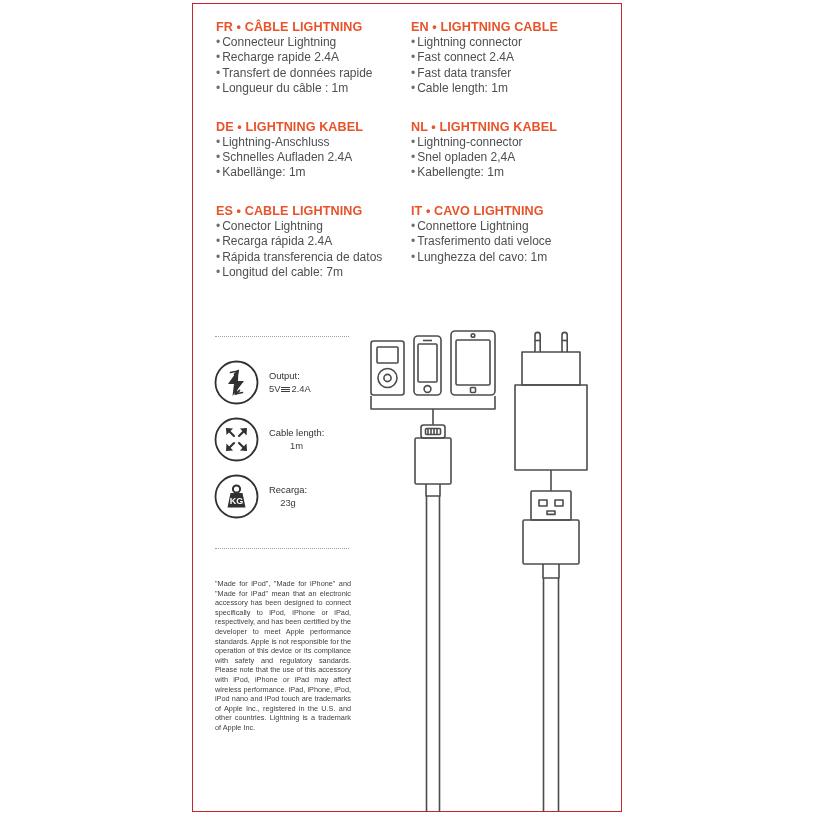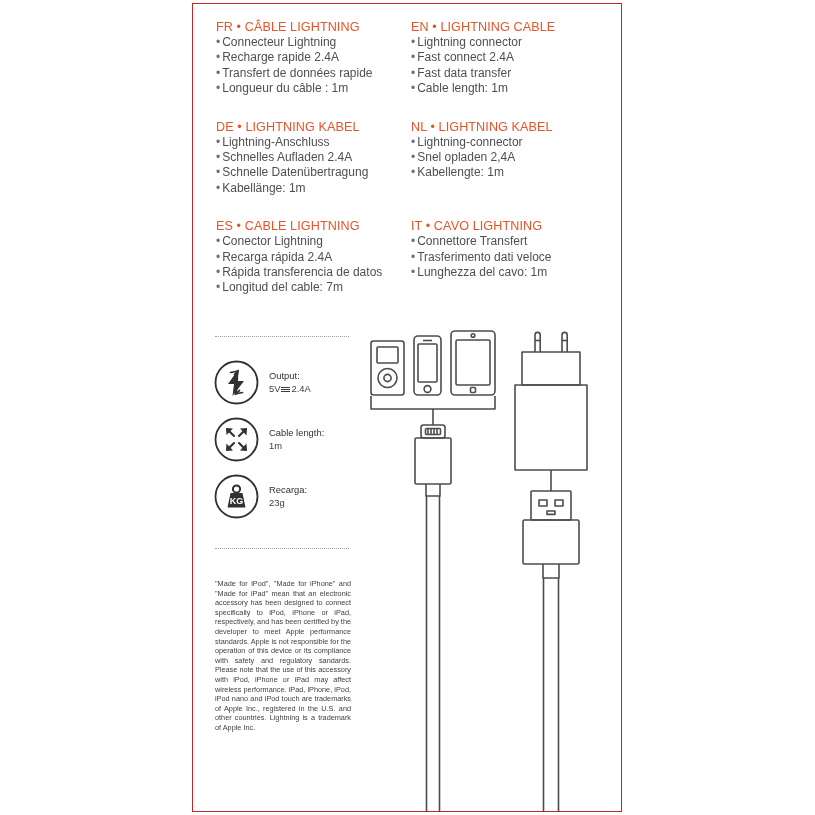--- a/index.html
+++ b/index.html
@@ -49,7 +49,7 @@
   }
   .lang-title {
     color: #e8532a;
-    font-weight: normal;
+    font-weight: bold;
     font-size: 12.6px;
     letter-spacing: .1px;
     margin: 0 0 1px 0;

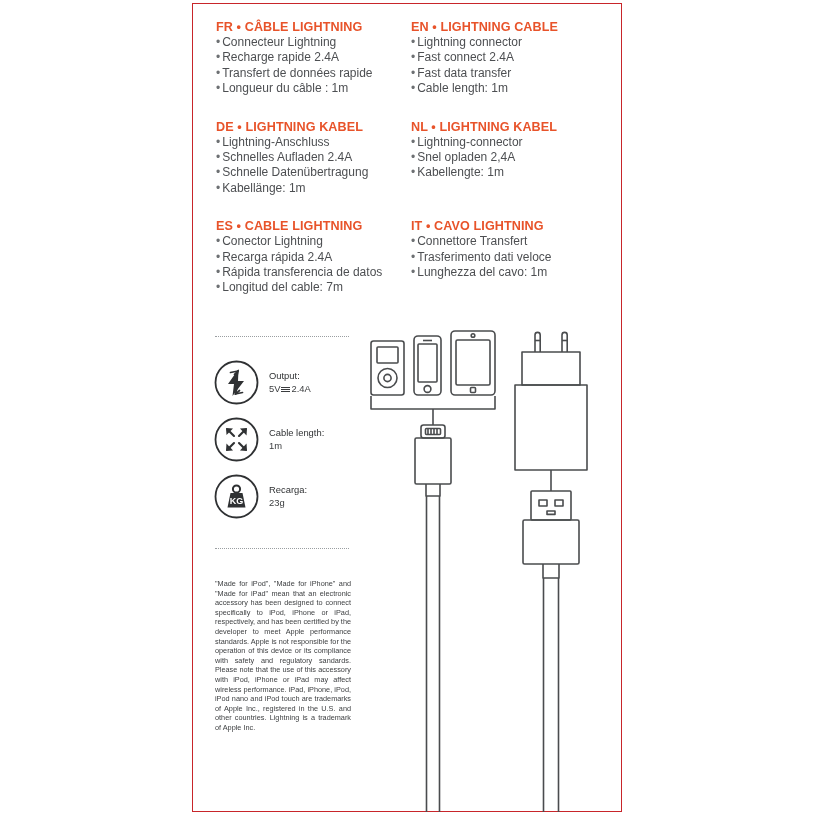--- a/index.html
+++ b/index.html
@@ -191,7 +191,6 @@
         <ul class="lang-list">
           <li><span class="b">•</span><span>Lightning-Anschluss</span></li>
           <li><span class="b">•</span><span>Schnelles Aufladen 2.4A</span></li>
-          <li><span class="b">•</span><span>Schnelle Datenübertragung</span></li>
           <li><span class="b">•</span><span>Kabellänge: 1m</span></li>
         </ul>
       </div>

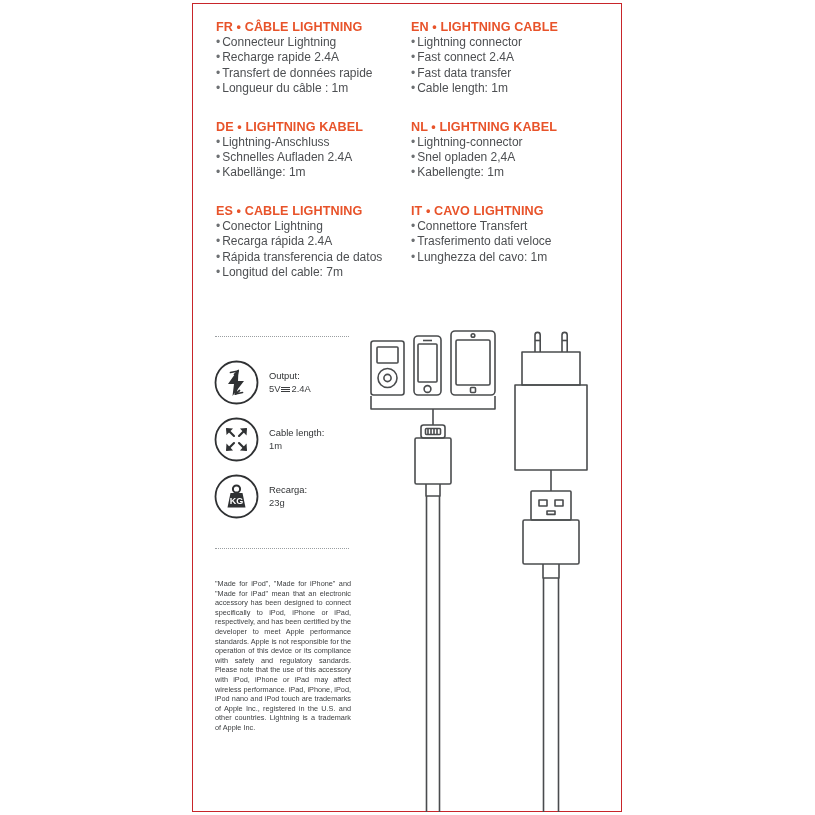--- a/index.html
+++ b/index.html
@@ -219,7 +219,7 @@
       <div class="lang-col">
         <div class="lang-title">IT • CAVO LIGHTNING</div>
         <ul class="lang-list">
-          <li><span class="b">•</span><span>Connettore Transfert</span></li>
+          <li><span class="b">•</span><span>Connettore Lightning</span></li>
           <li><span class="b">•</span><span>Trasferimento dati veloce</span></li>
           <li><span class="b">•</span><span>Lunghezza del cavo: 1m</span></li>
         </ul>

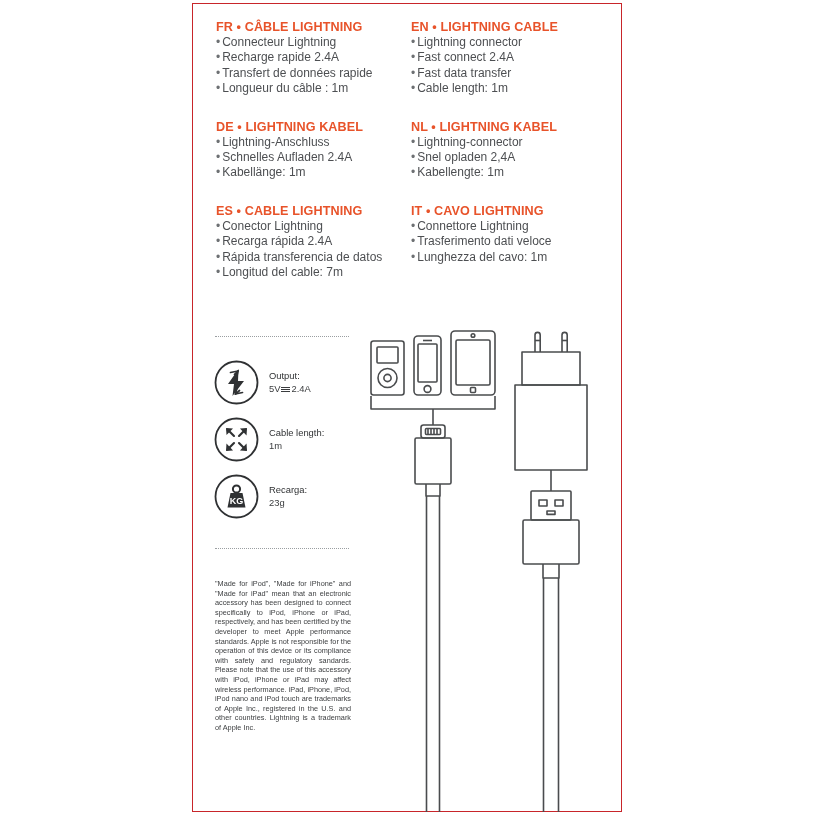--- a/index.html
+++ b/index.html
@@ -112,6 +112,7 @@
     font-size: 9.4px;
     color: #3a3c3e;
     display: block;
+    text-align: center;
   }
   .dc-sym {
     display: inline-block;

